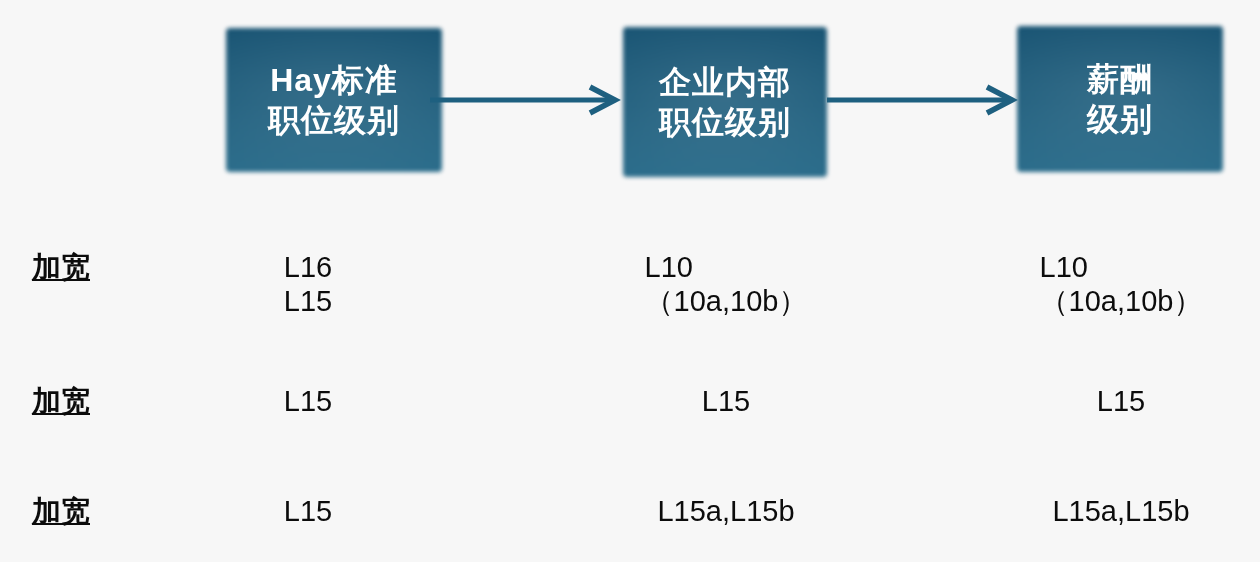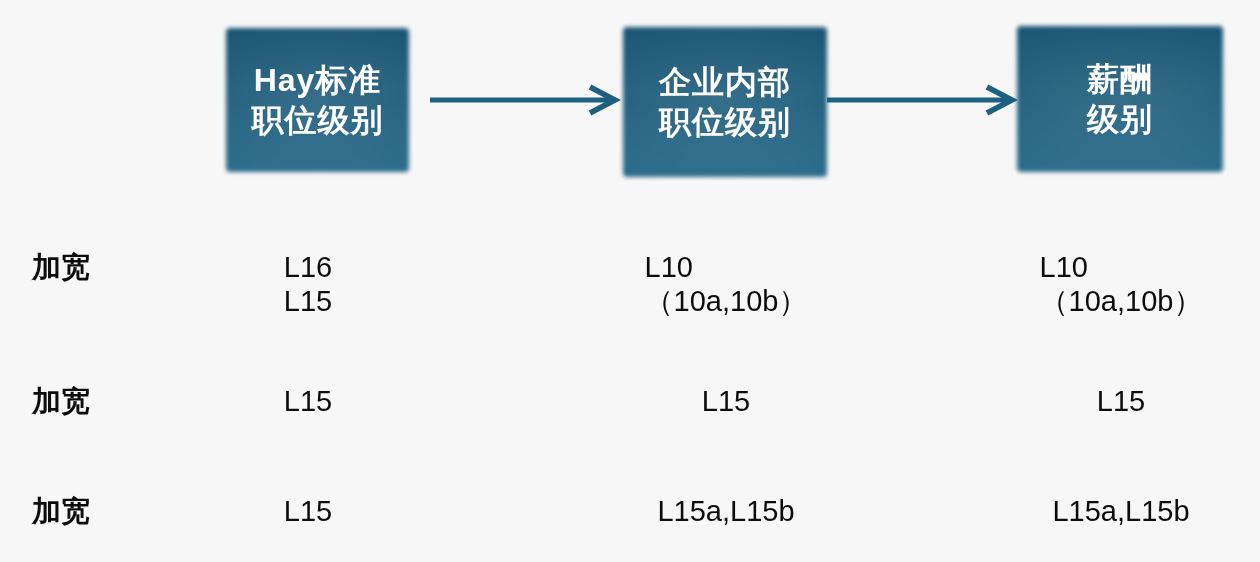--- a/index.html
+++ b/index.html
@@ -30,7 +30,7 @@
     filter: blur(2px);
   }
   .box-line { position:relative; display:block; }
-  .b1 { left:225px; top:27px;  width:185px; height:146px; }
+  .b1 { left:225px; top:27px;  width:218px; height:146px; }
   .b2 { left:622px; top:26px;  width:206px; height:152px; }
   .b3 { left:1016px; top:25px; width:208px; height:148px;border-radius:23px; }
 

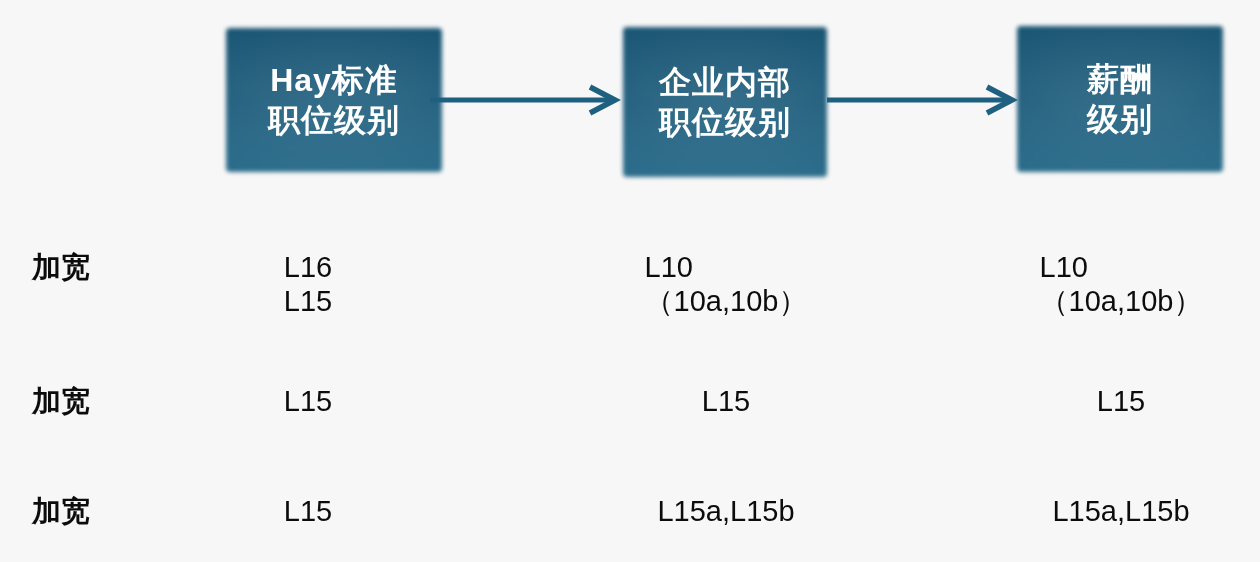--- a/index.html
+++ b/index.html
@@ -44,6 +44,7 @@
     position:absolute; left:32px;
     font-size:29px; font-weight:600; line-height:34px;
     white-space:nowrap;
+    text-decoration:underline;
   }
   .cell {
     position:absolute; transform:translateX(-50%);

